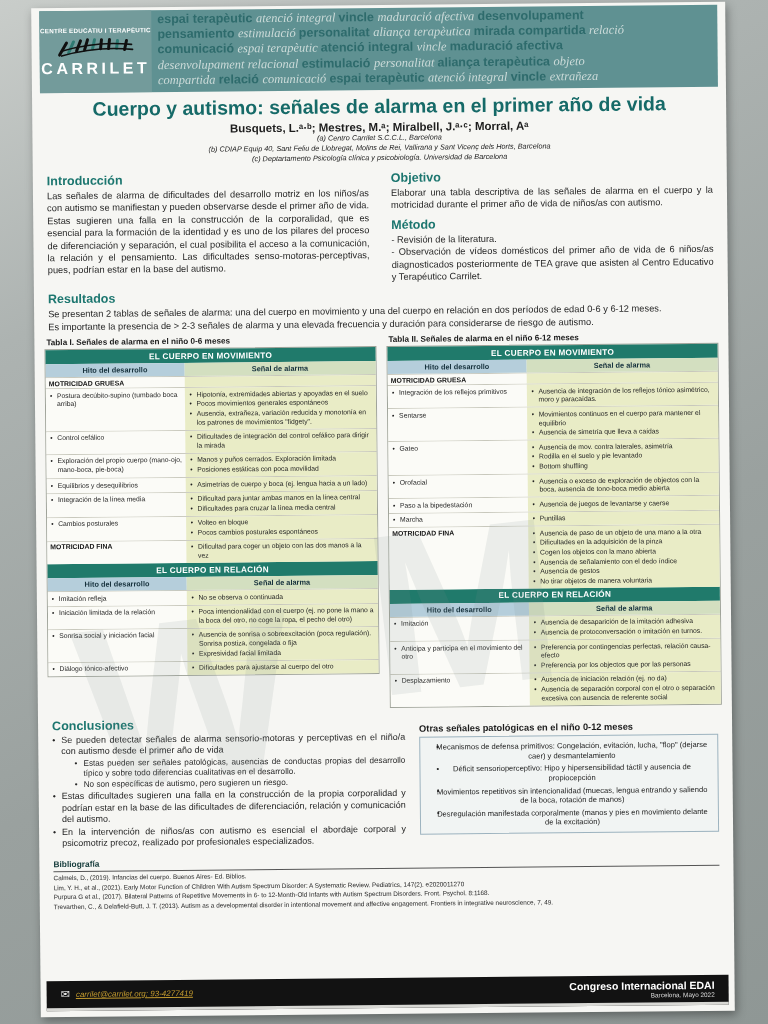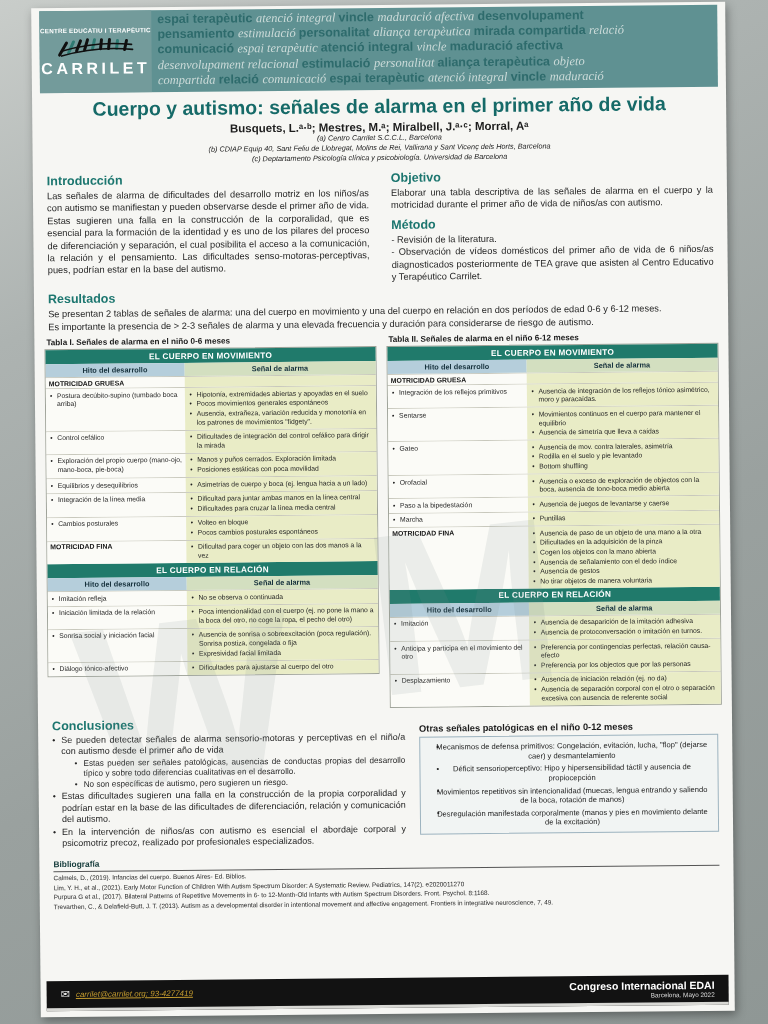--- a/index.html
+++ b/index.html
@@ -125,7 +125,7 @@
         <div class="wc-line"><span class="wc-d">pensamiento </span><span class="wc-l">estimulació </span><span class="wc-d">personalitat </span><span class="wc-l">aliança terapèutica </span><span class="wc-d">mirada compartida </span><span class="wc-l">relació</span></div>
         <div class="wc-line"><span class="wc-d">comunicació </span><span class="wc-l">espai terapèutic </span><span class="wc-d">atenció integral </span><span class="wc-l">vincle </span><span class="wc-d">maduració afectiva</span></div>
         <div class="wc-line"><span class="wc-l">desenvolupament relacional </span><span class="wc-d">estimulació </span><span class="wc-l">personalitat </span><span class="wc-d">aliança terapèutica </span><span class="wc-l">objeto</span></div>
-        <div class="wc-line"><span class="wc-l">compartida </span><span class="wc-d">relació </span><span class="wc-l">comunicació </span><span class="wc-d">espai terapèutic </span><span class="wc-l">atenció integral </span><span class="wc-d">vincle </span><span class="wc-l">maduració</span></div>
+        <div class="wc-line"><span class="wc-l">compartida </span><span class="wc-d">relació </span><span class="wc-l">comunicació </span><span class="wc-d">espai terapèutic </span><span class="wc-l">atenció integral </span><span class="wc-d">vincle </span><span class="wc-l">extrañeza</span></div>
       </div>
   </header>
 

